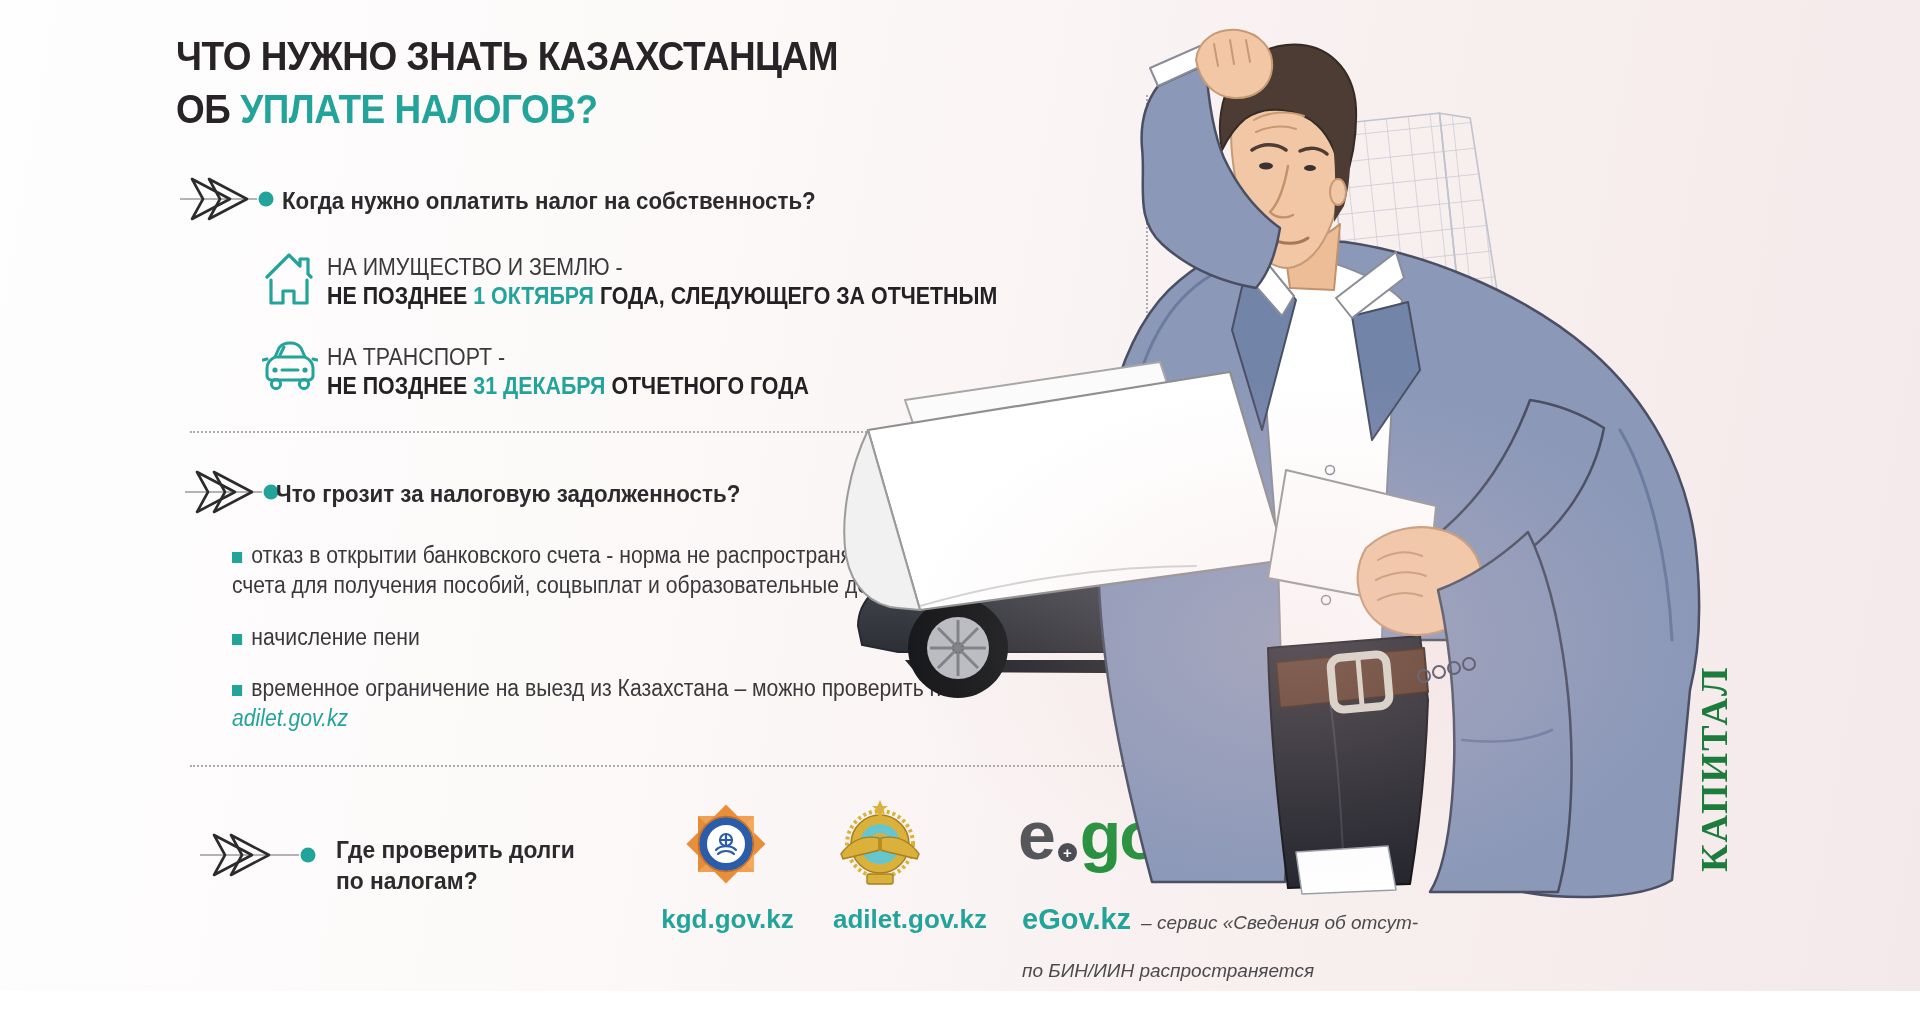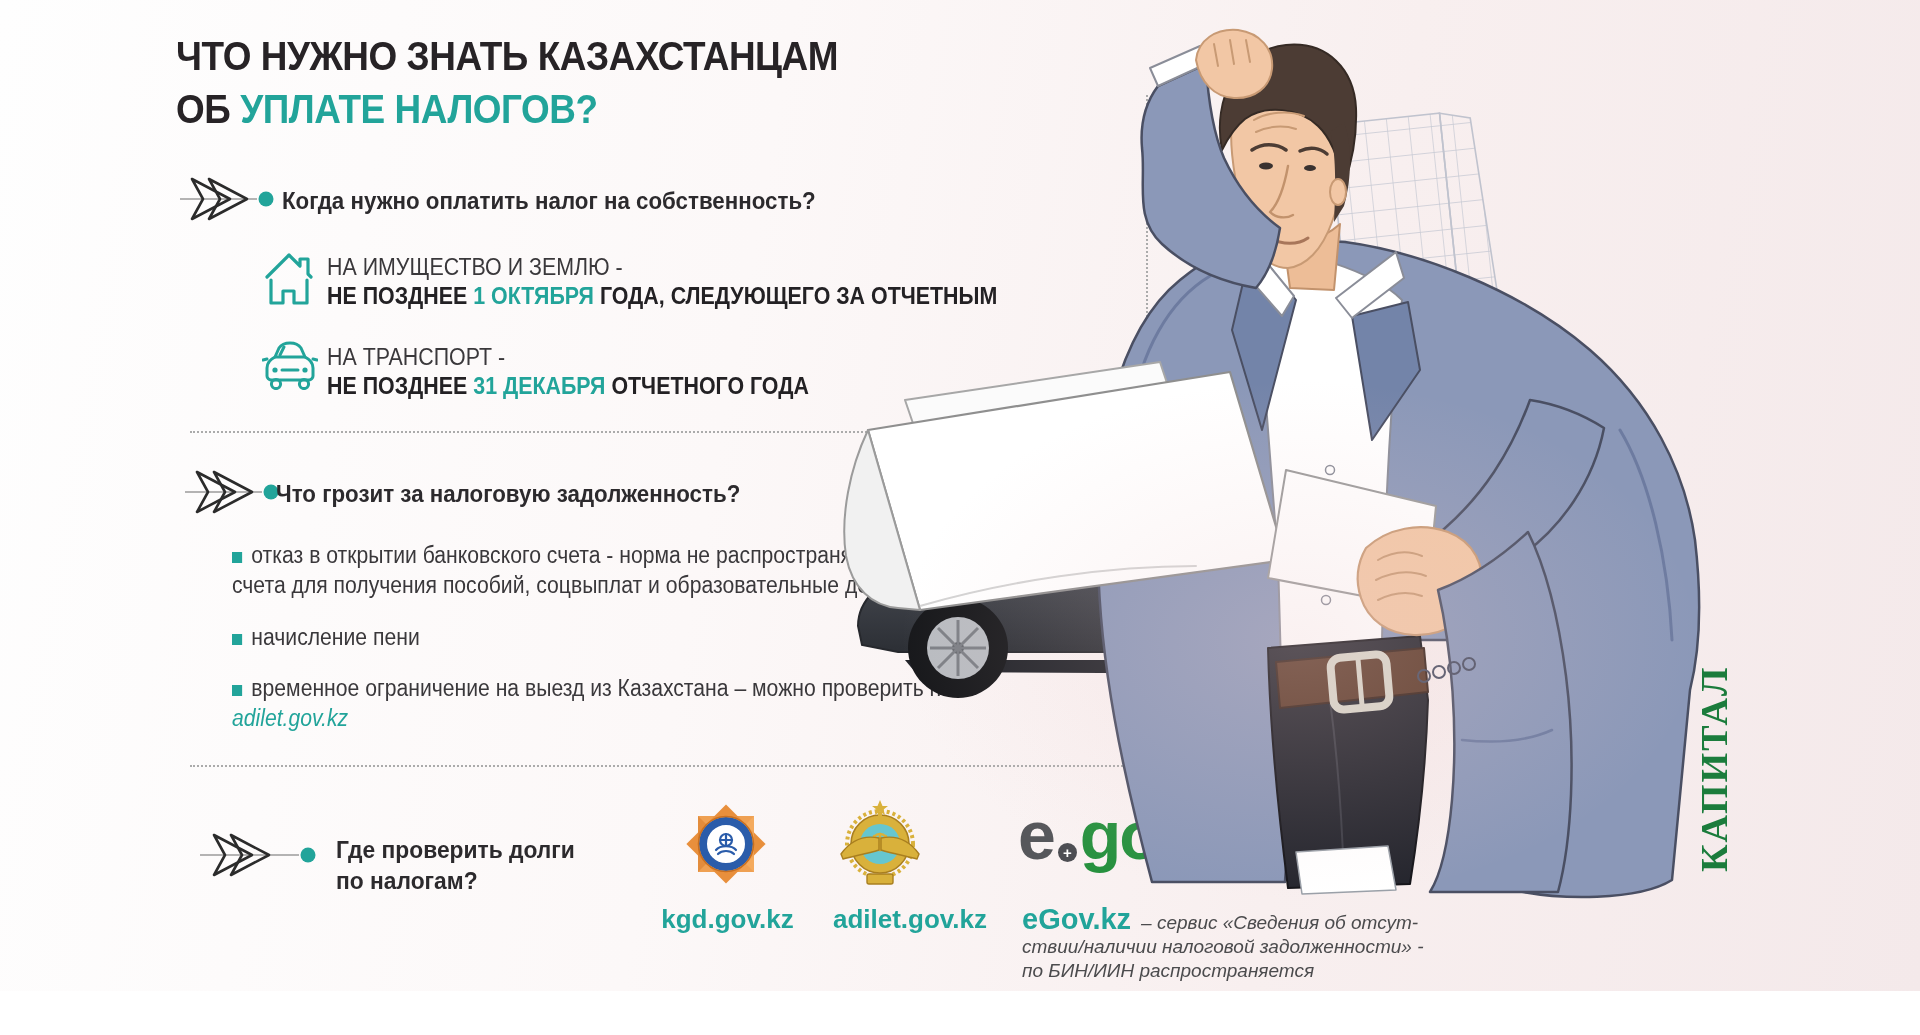--- a/index.html
+++ b/index.html
@@ -199,7 +199,7 @@
   </div>
   <div class="abs egov-desc">
     <span class="egov-kz">eGov.kz</span><span>– сервис «Сведения об отсут-</span><br>
-    <span>ствии/наличии налоговой задолженности» -</span><br>
+    <br>
     <span>по БИН/ИИН распространяется</span>
   </div>
 

